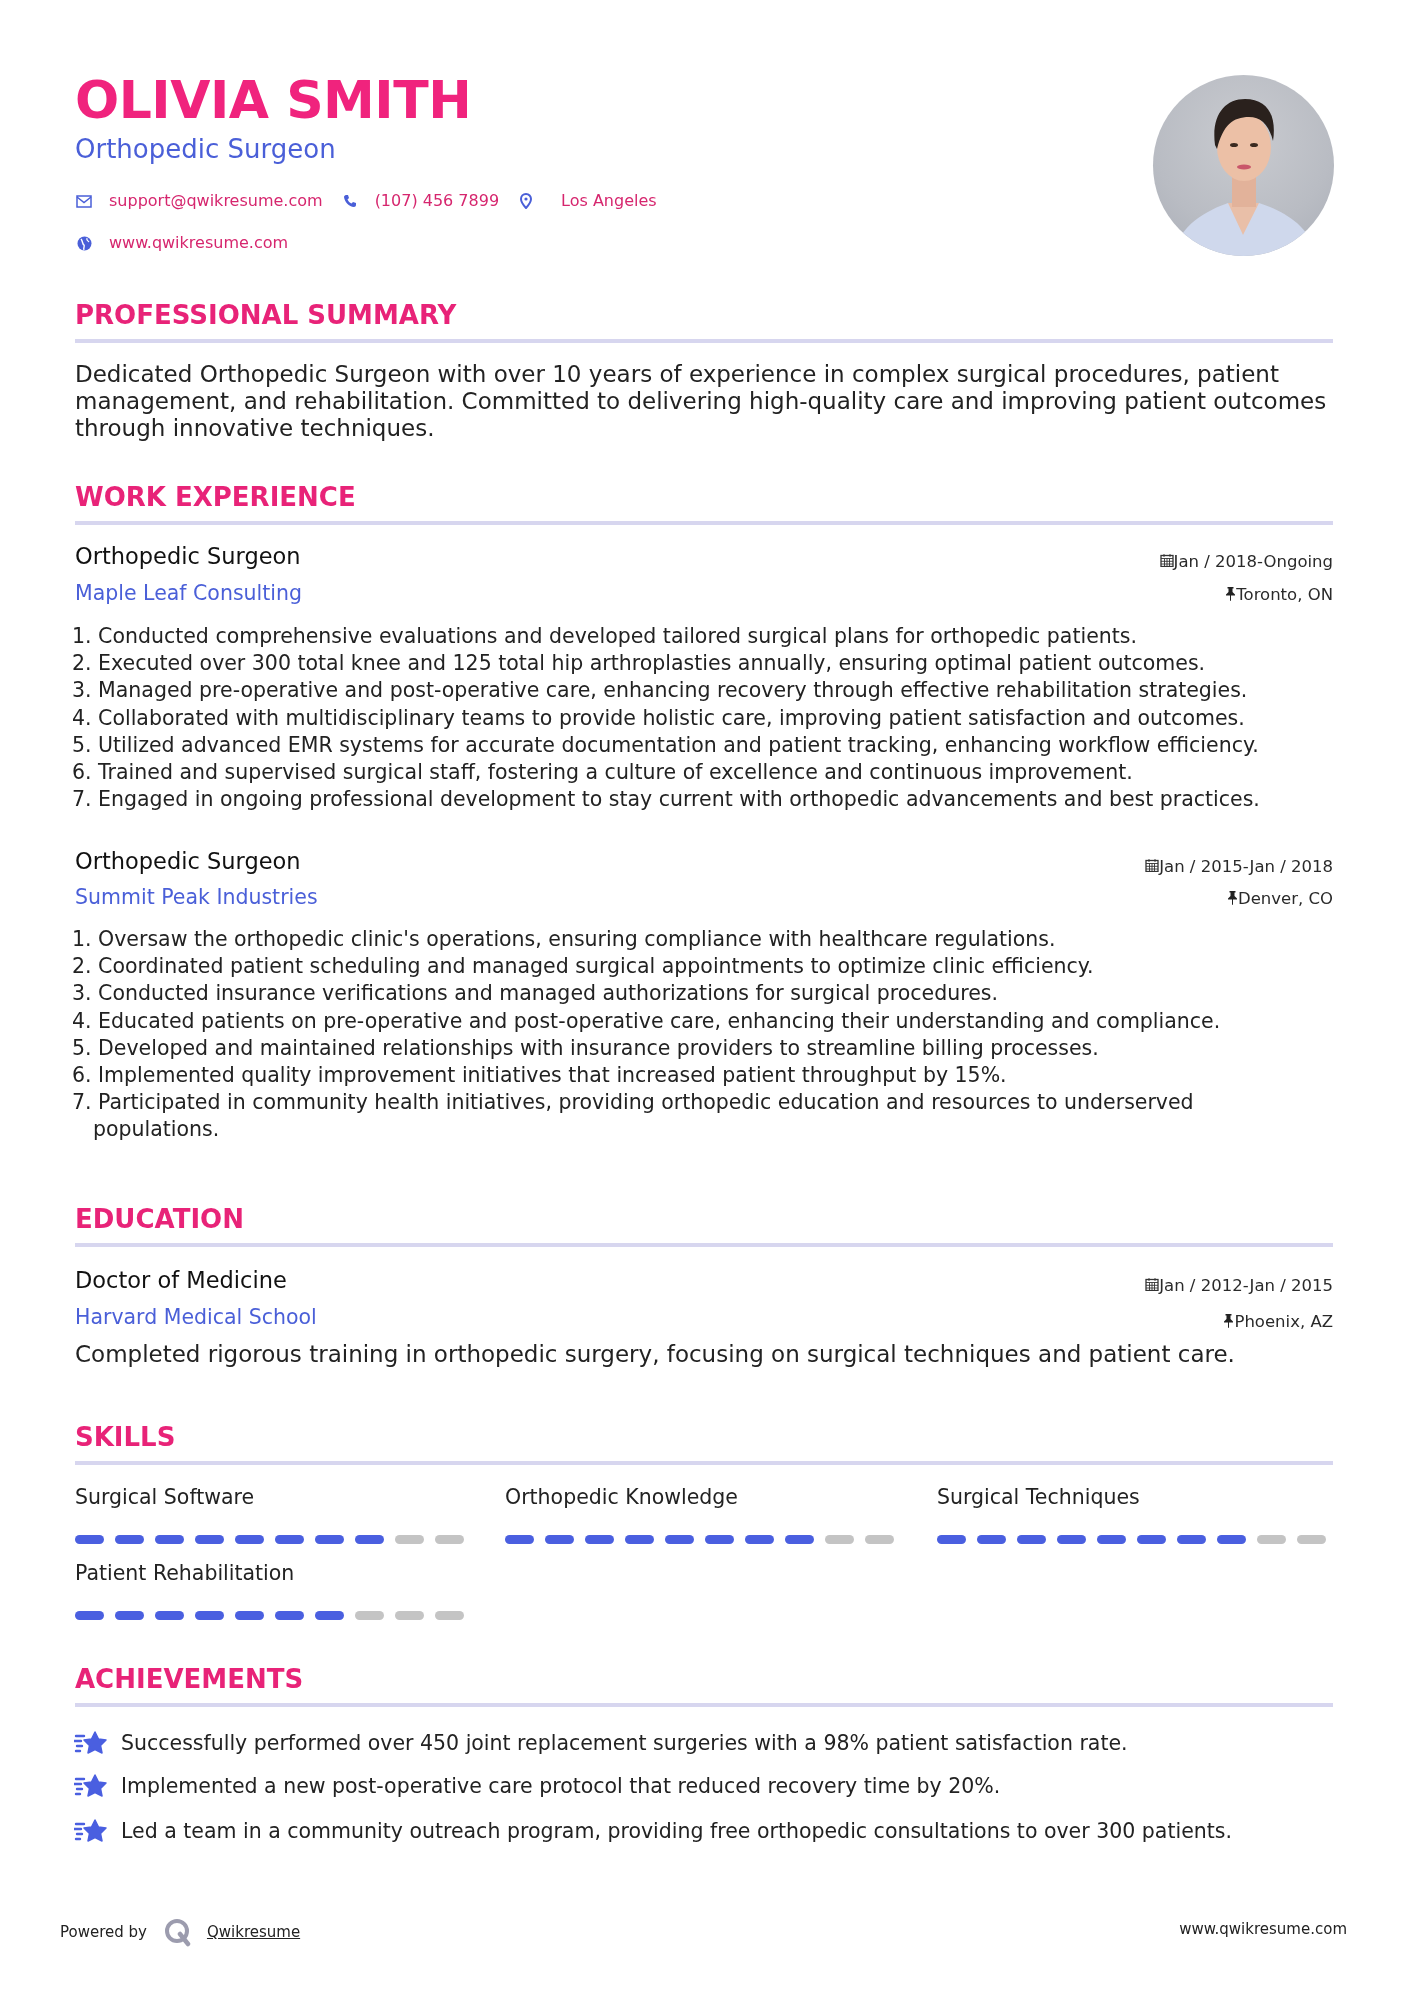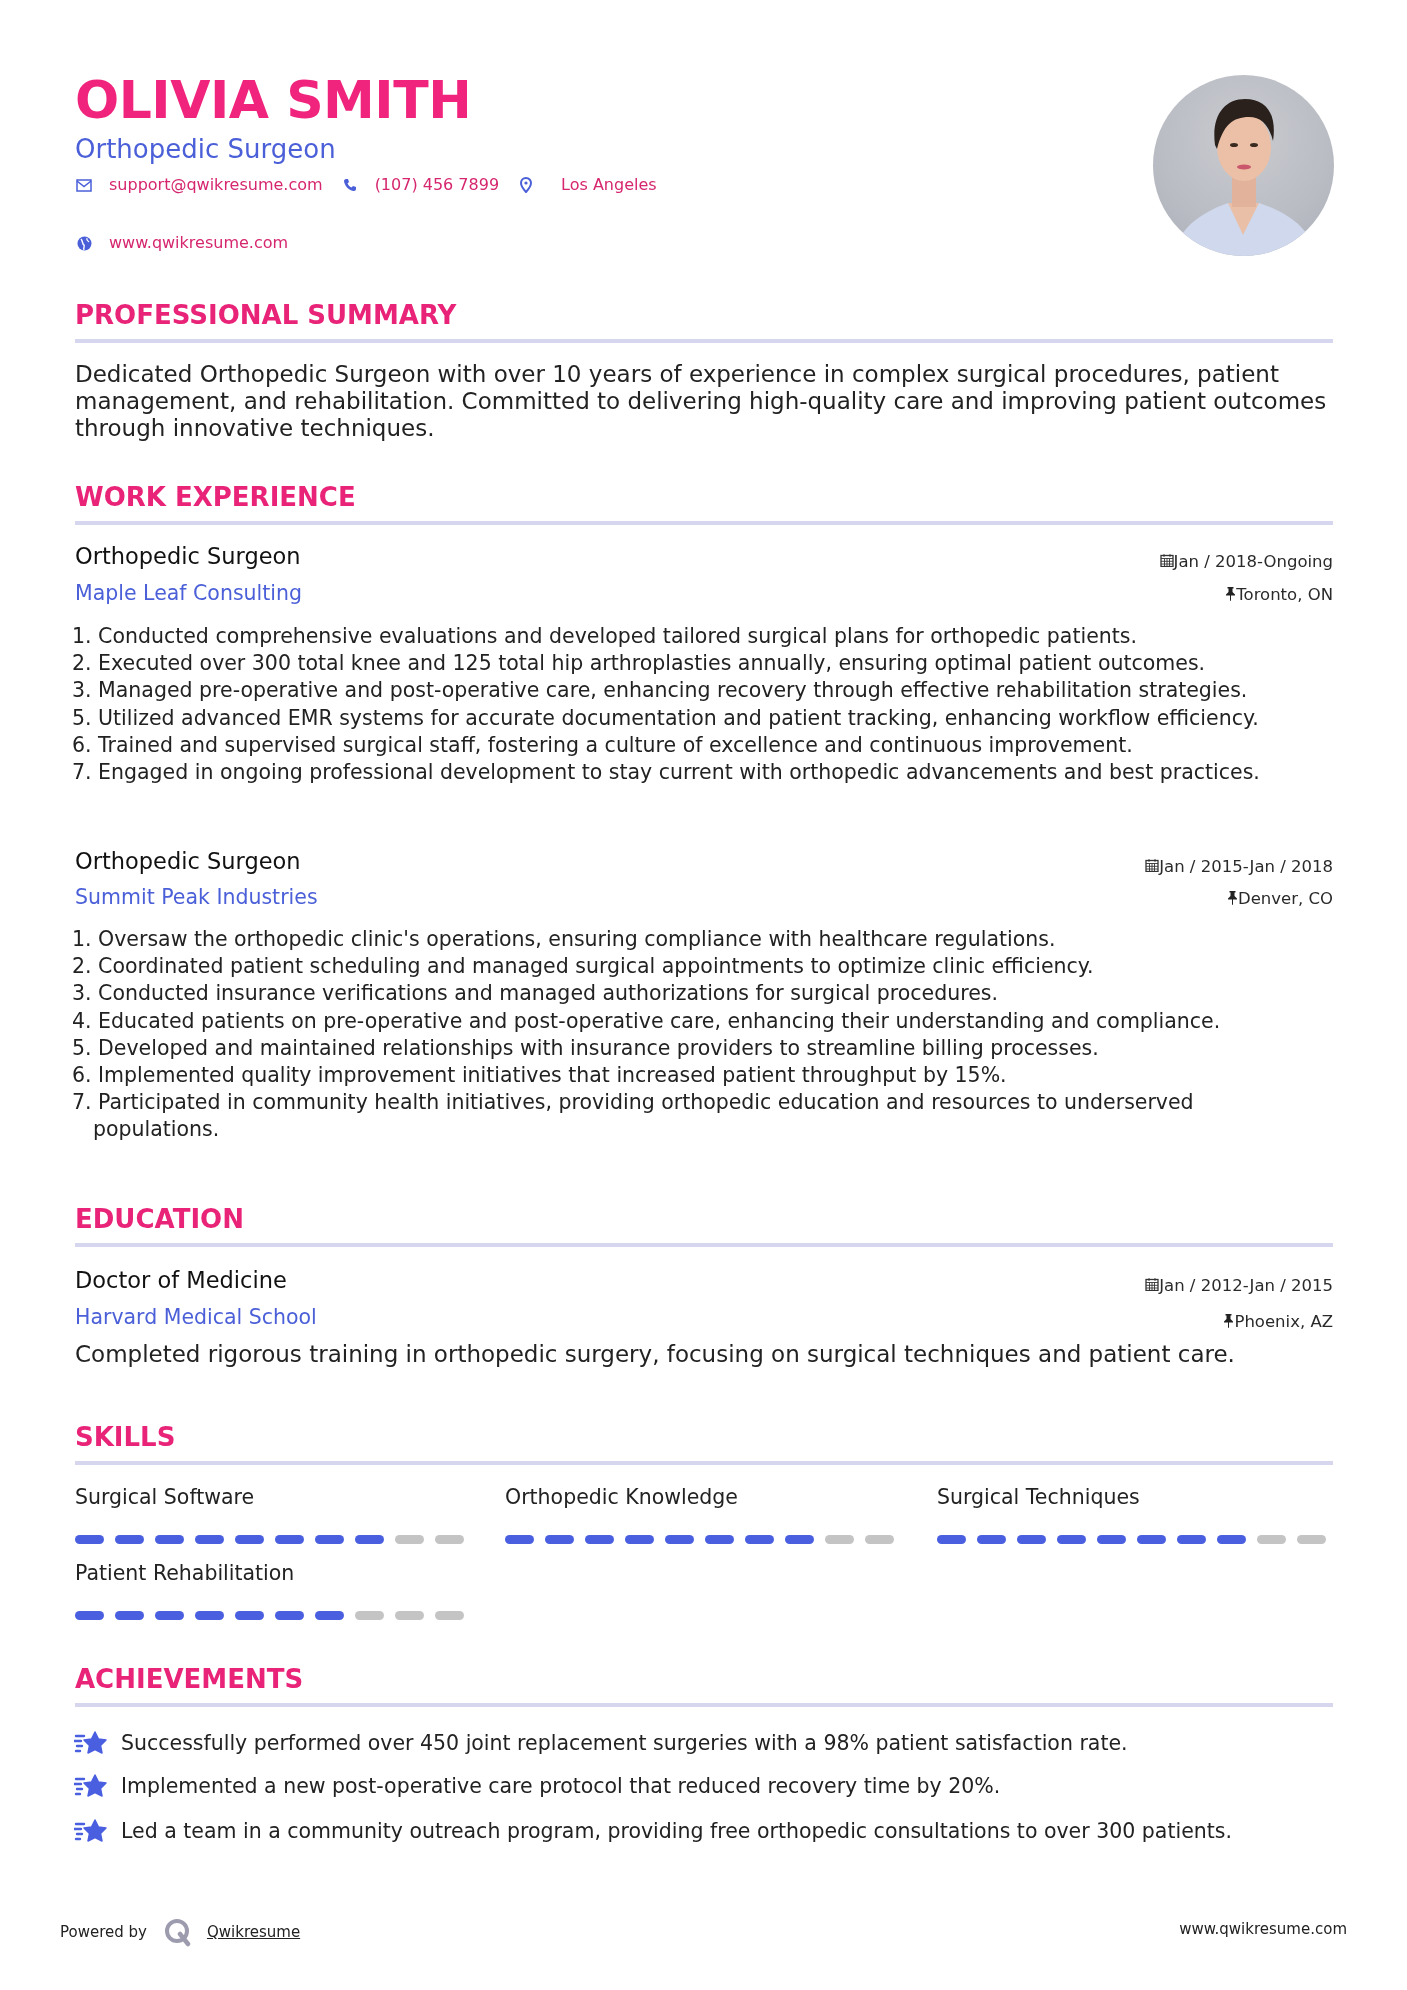--- a/index.html
+++ b/index.html
@@ -35,7 +35,7 @@
 <div class="abs name">OLIVIA SMITH</div>
 <div class="abs role">Orthopedic Surgeon</div>
 
-<div class="abs contact" style="left:75px; top:176px;">
+<div class="abs contact" style="left:75px; top:192px;">
   <span class="ic">
     <svg width="16" height="13" viewBox="0 0 16 13">
         <rect x="1" y="1" width="14" height="11" fill="none" stroke="#4a5fd8" stroke-width="1.5"></rect>

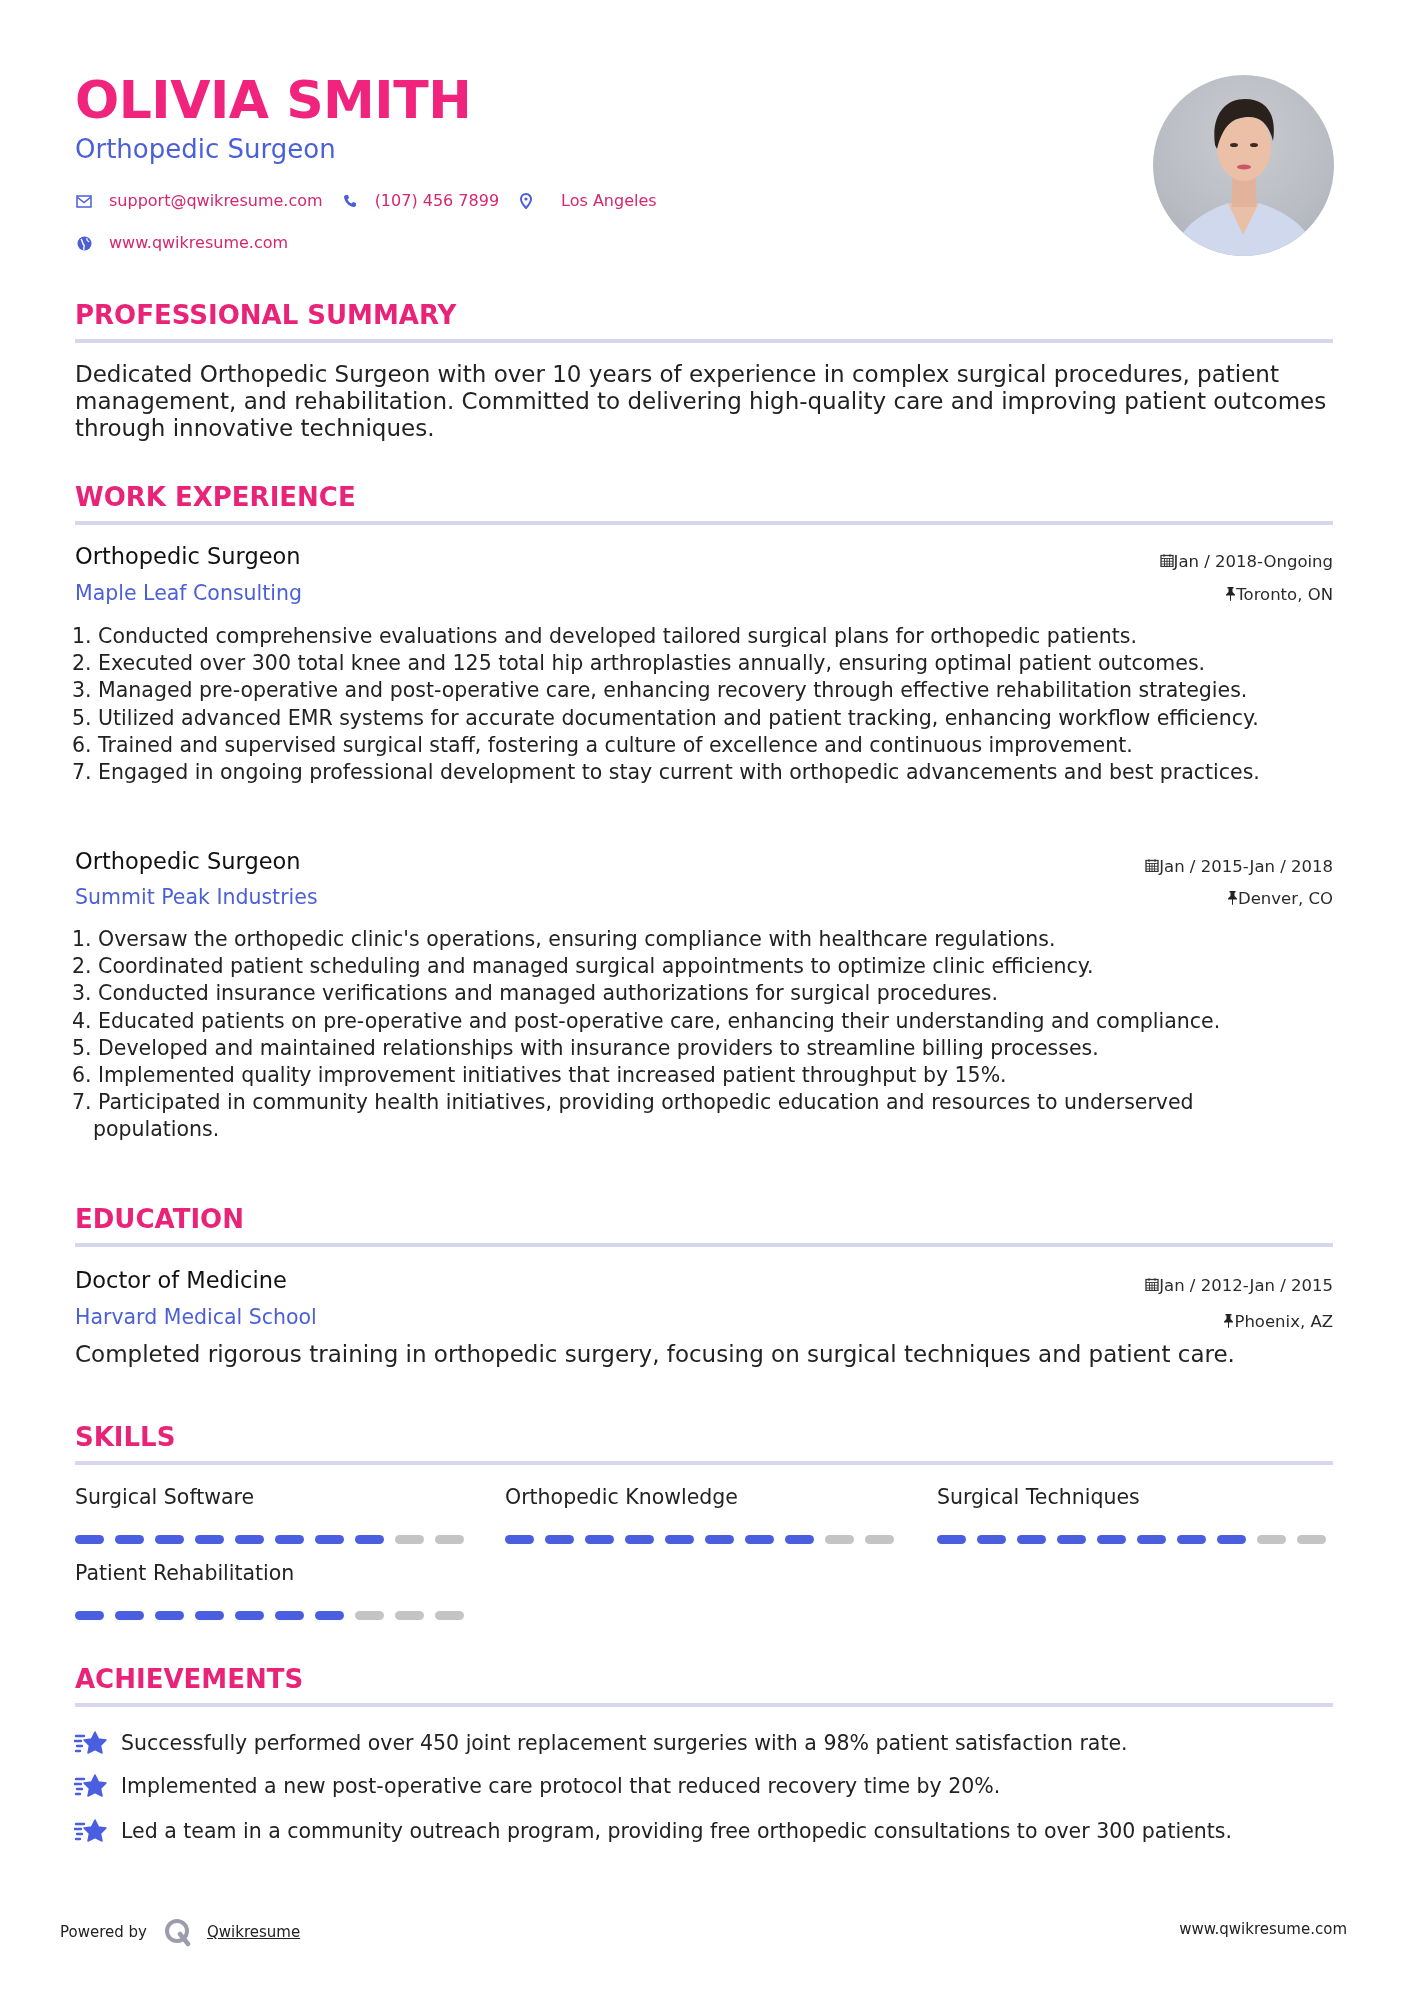--- a/index.html
+++ b/index.html
@@ -112,6 +112,7 @@
   <li>1. Conducted comprehensive evaluations and developed tailored surgical plans for orthopedic patients.</li>
   <li>2. Executed over 300 total knee and 125 total hip arthroplasties annually, ensuring optimal patient outcomes.</li>
   <li>3. Managed pre-operative and post-operative care, enhancing recovery through effective rehabilitation strategies.</li>
+  <li>4. Collaborated with multidisciplinary teams to provide holistic care, improving patient satisfaction and outcomes.</li>
   <li>5. Utilized advanced EMR systems for accurate documentation and patient tracking, enhancing workflow efficiency.</li>
   <li>6. Trained and supervised surgical staff, fostering a culture of excellence and continuous improvement.</li>
   <li>7. Engaged in ongoing professional development to stay current with orthopedic advancements and best practices.</li>

